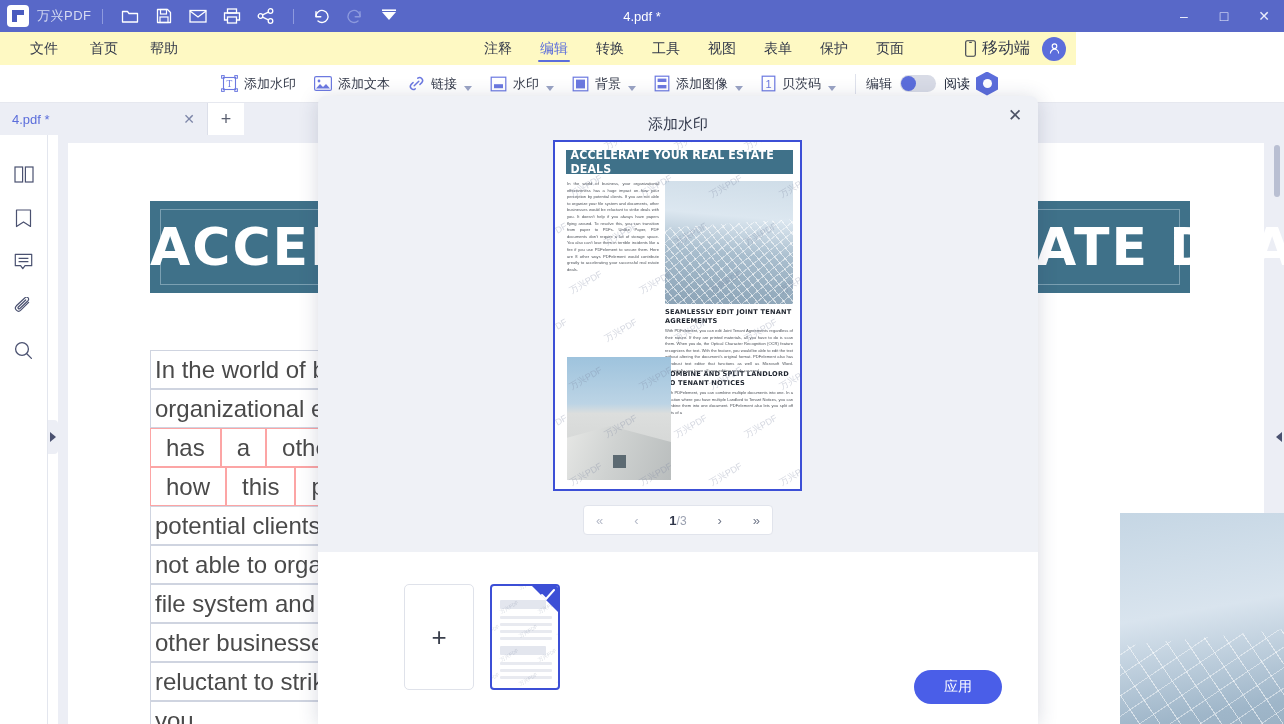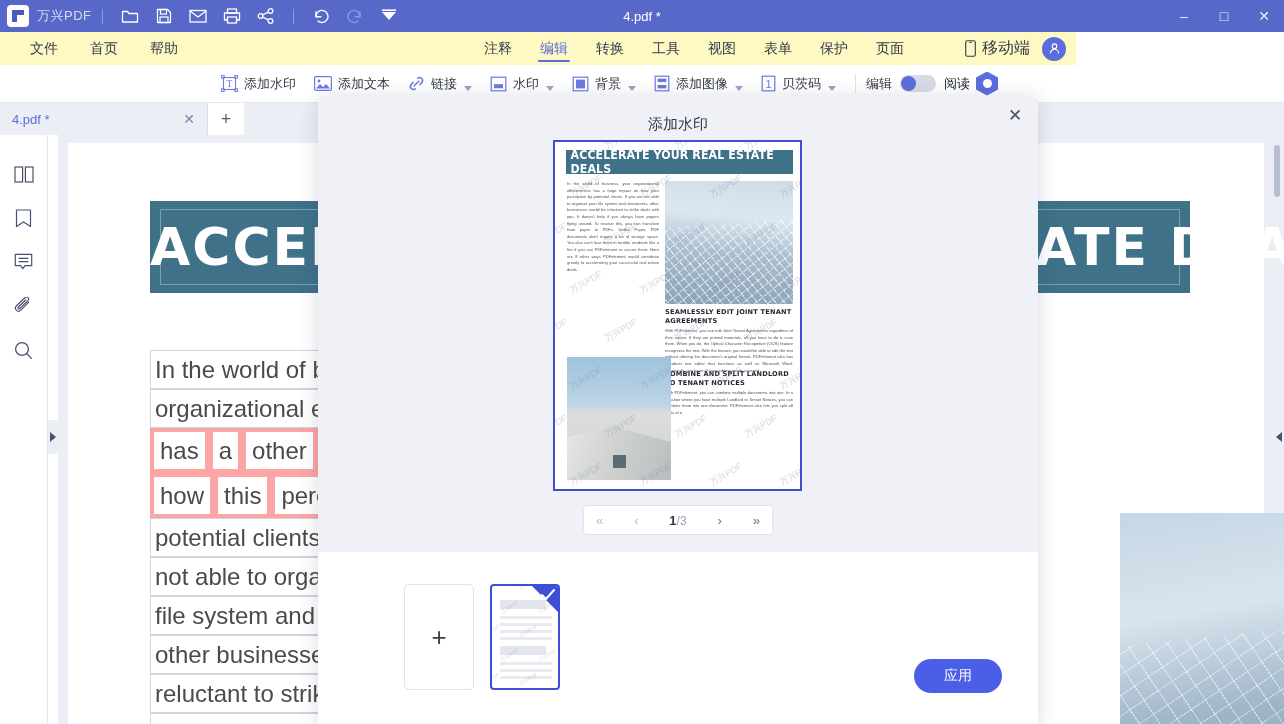--- a/index.html
+++ b/index.html
@@ -194,7 +194,7 @@
   }
   .bodytext .row { display: flex; gap: 0; }
   .bodytext .row .tk {
-    border: 4px solid #fca5a5; padding: 1px 6px; white-space: nowrap;
+    border: 1px solid #fca5a5; padding: 1px 15px; white-space: nowrap;
   }
   .photo {
     position: absolute; left: 1052px; top: 370px; width: 230px; height: 354px;

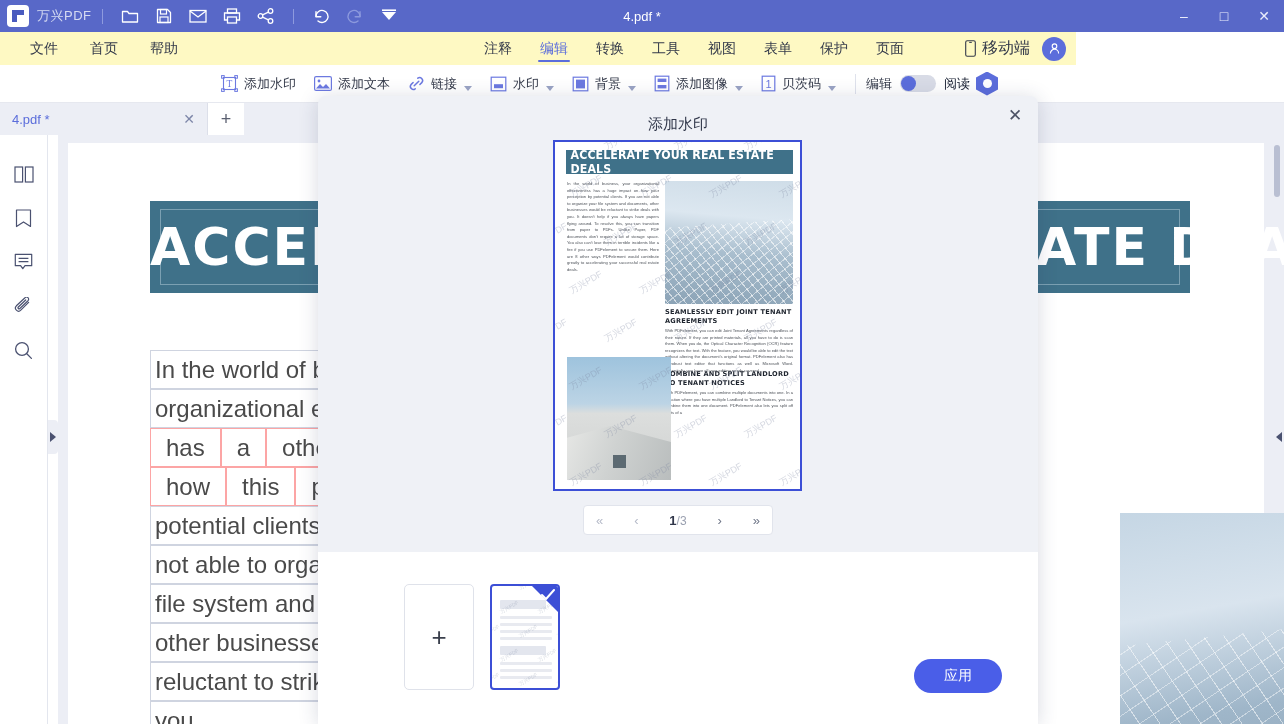--- a/index.html
+++ b/index.html
@@ -344,7 +344,7 @@
     clip-path: polygon(100% 0, 0 0, 100% 100%);
   }
   .apply-btn {
-    position: absolute; left: 596px; top: 107px; width: 88px; height: 34px;
+    position: absolute; left: 596px; top: 118px; width: 88px; height: 34px;
     background: #4a5ee8; border-radius: 17px; color: #ffffff;
     font-size: 14px; display: flex; align-items: center; justify-content: center;
   }

